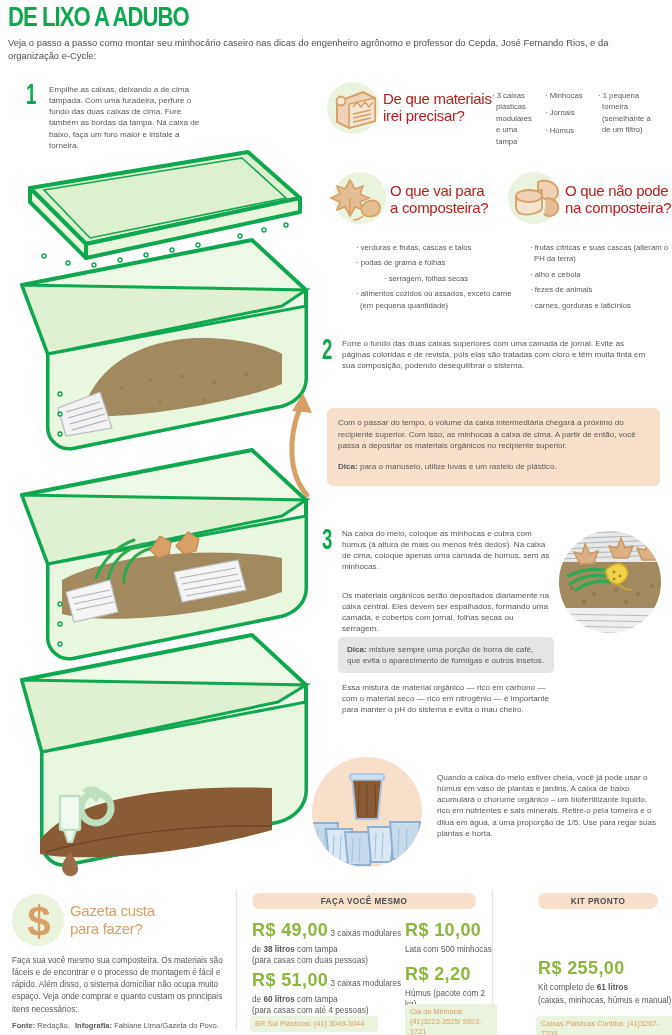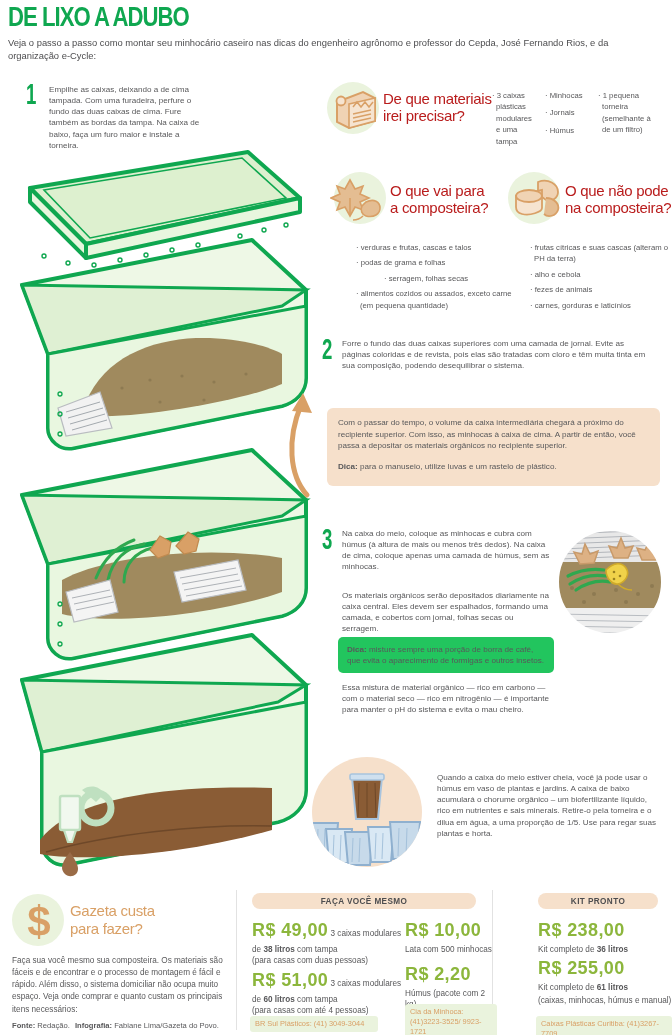--- a/index.html
+++ b/index.html
@@ -61,7 +61,7 @@
     font-size: 8.1px; line-height: 1.45; color: #58585a; padding: 9px 11px;
   }
   .note-green {
-    position: absolute; background: #22c55e; border-radius: 5px;
+    position: absolute; background: #e5e5e5; border-radius: 5px;
     font-size: 8.1px; line-height: 1.42; color: #58585a; padding: 7px 9px;
   }
   b { font-weight: bold; }

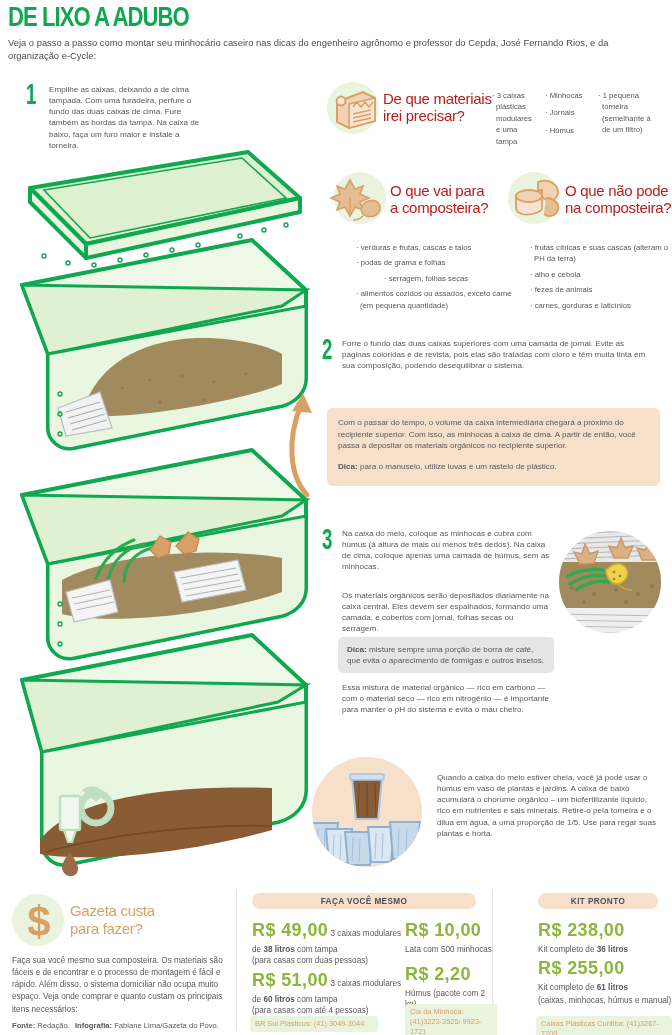--- a/index.html
+++ b/index.html
@@ -452,10 +452,6 @@
 
   <div class="panel-title" style="left:538px; top:893px; width:120px;">KIT PRONTO</div>
 
-  <div class="price-row" style="left:538px; top:918px; width:130px;">
-    <span class="price">R$ 238,00</span><br>
-    <span>Kit completo de </span><b>36 litros</b>
-  </div>
 
   <div class="price-row" style="left:538px; top:956px; width:130px;">
     <span class="price">R$ 255,00</span><br>

